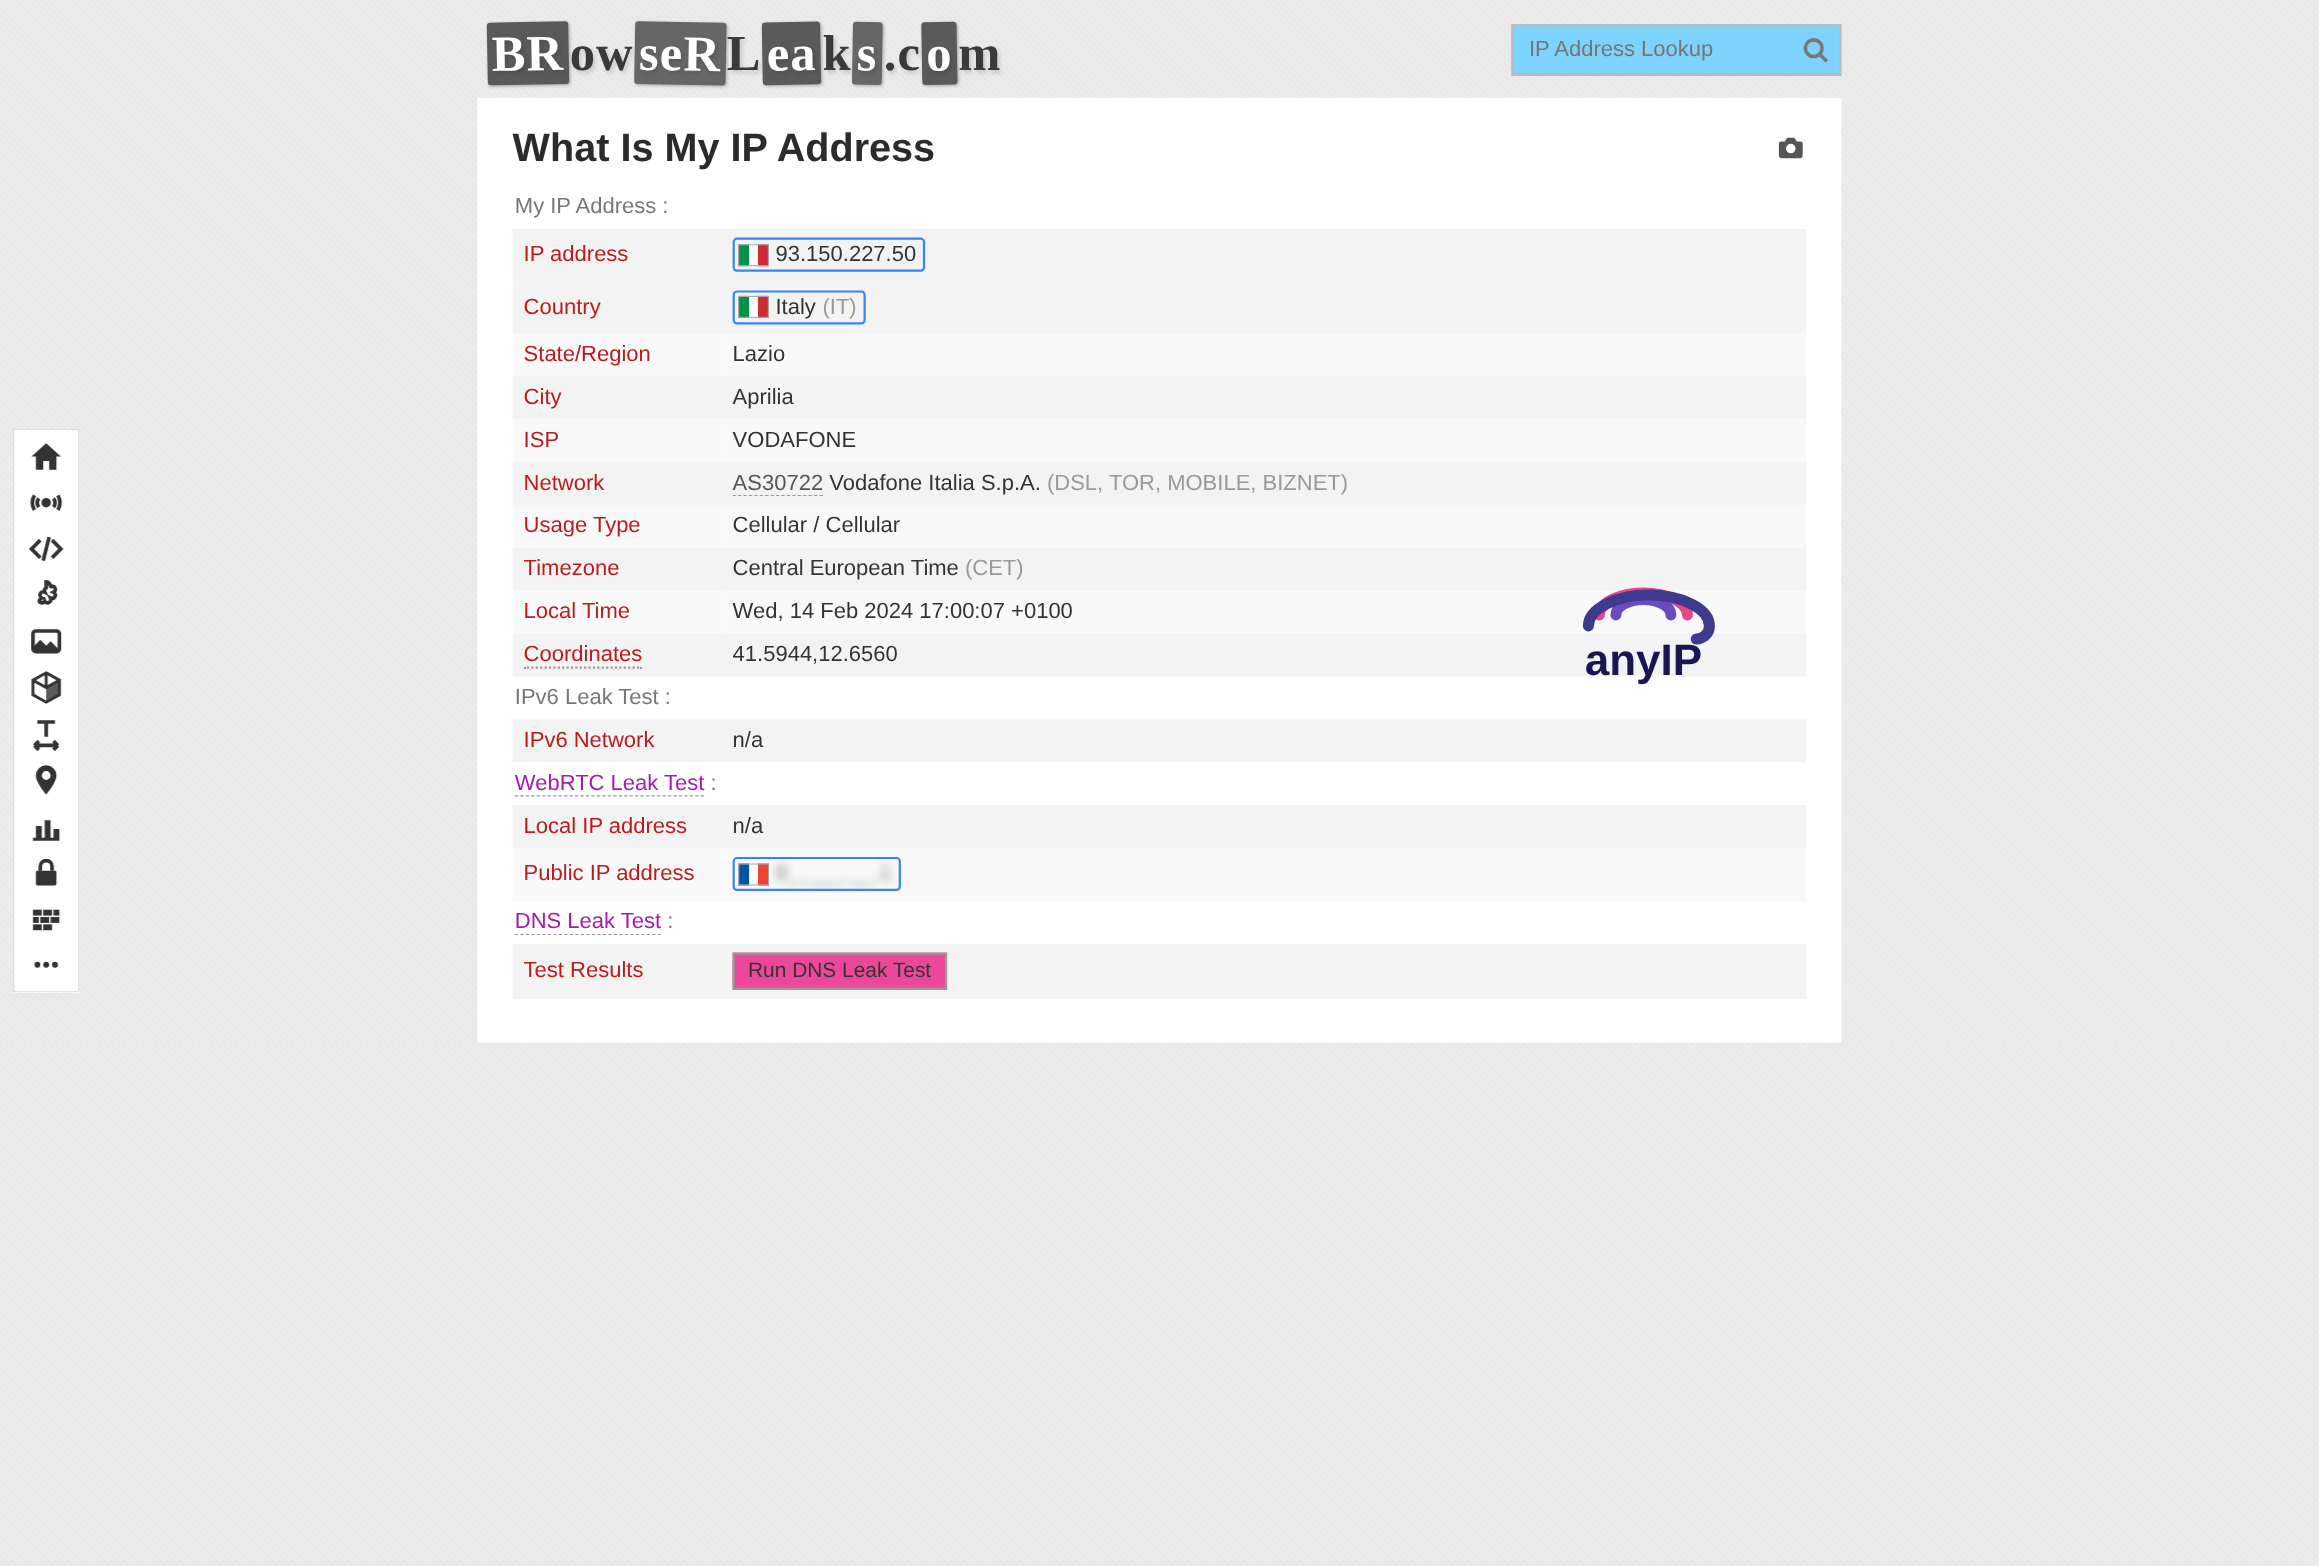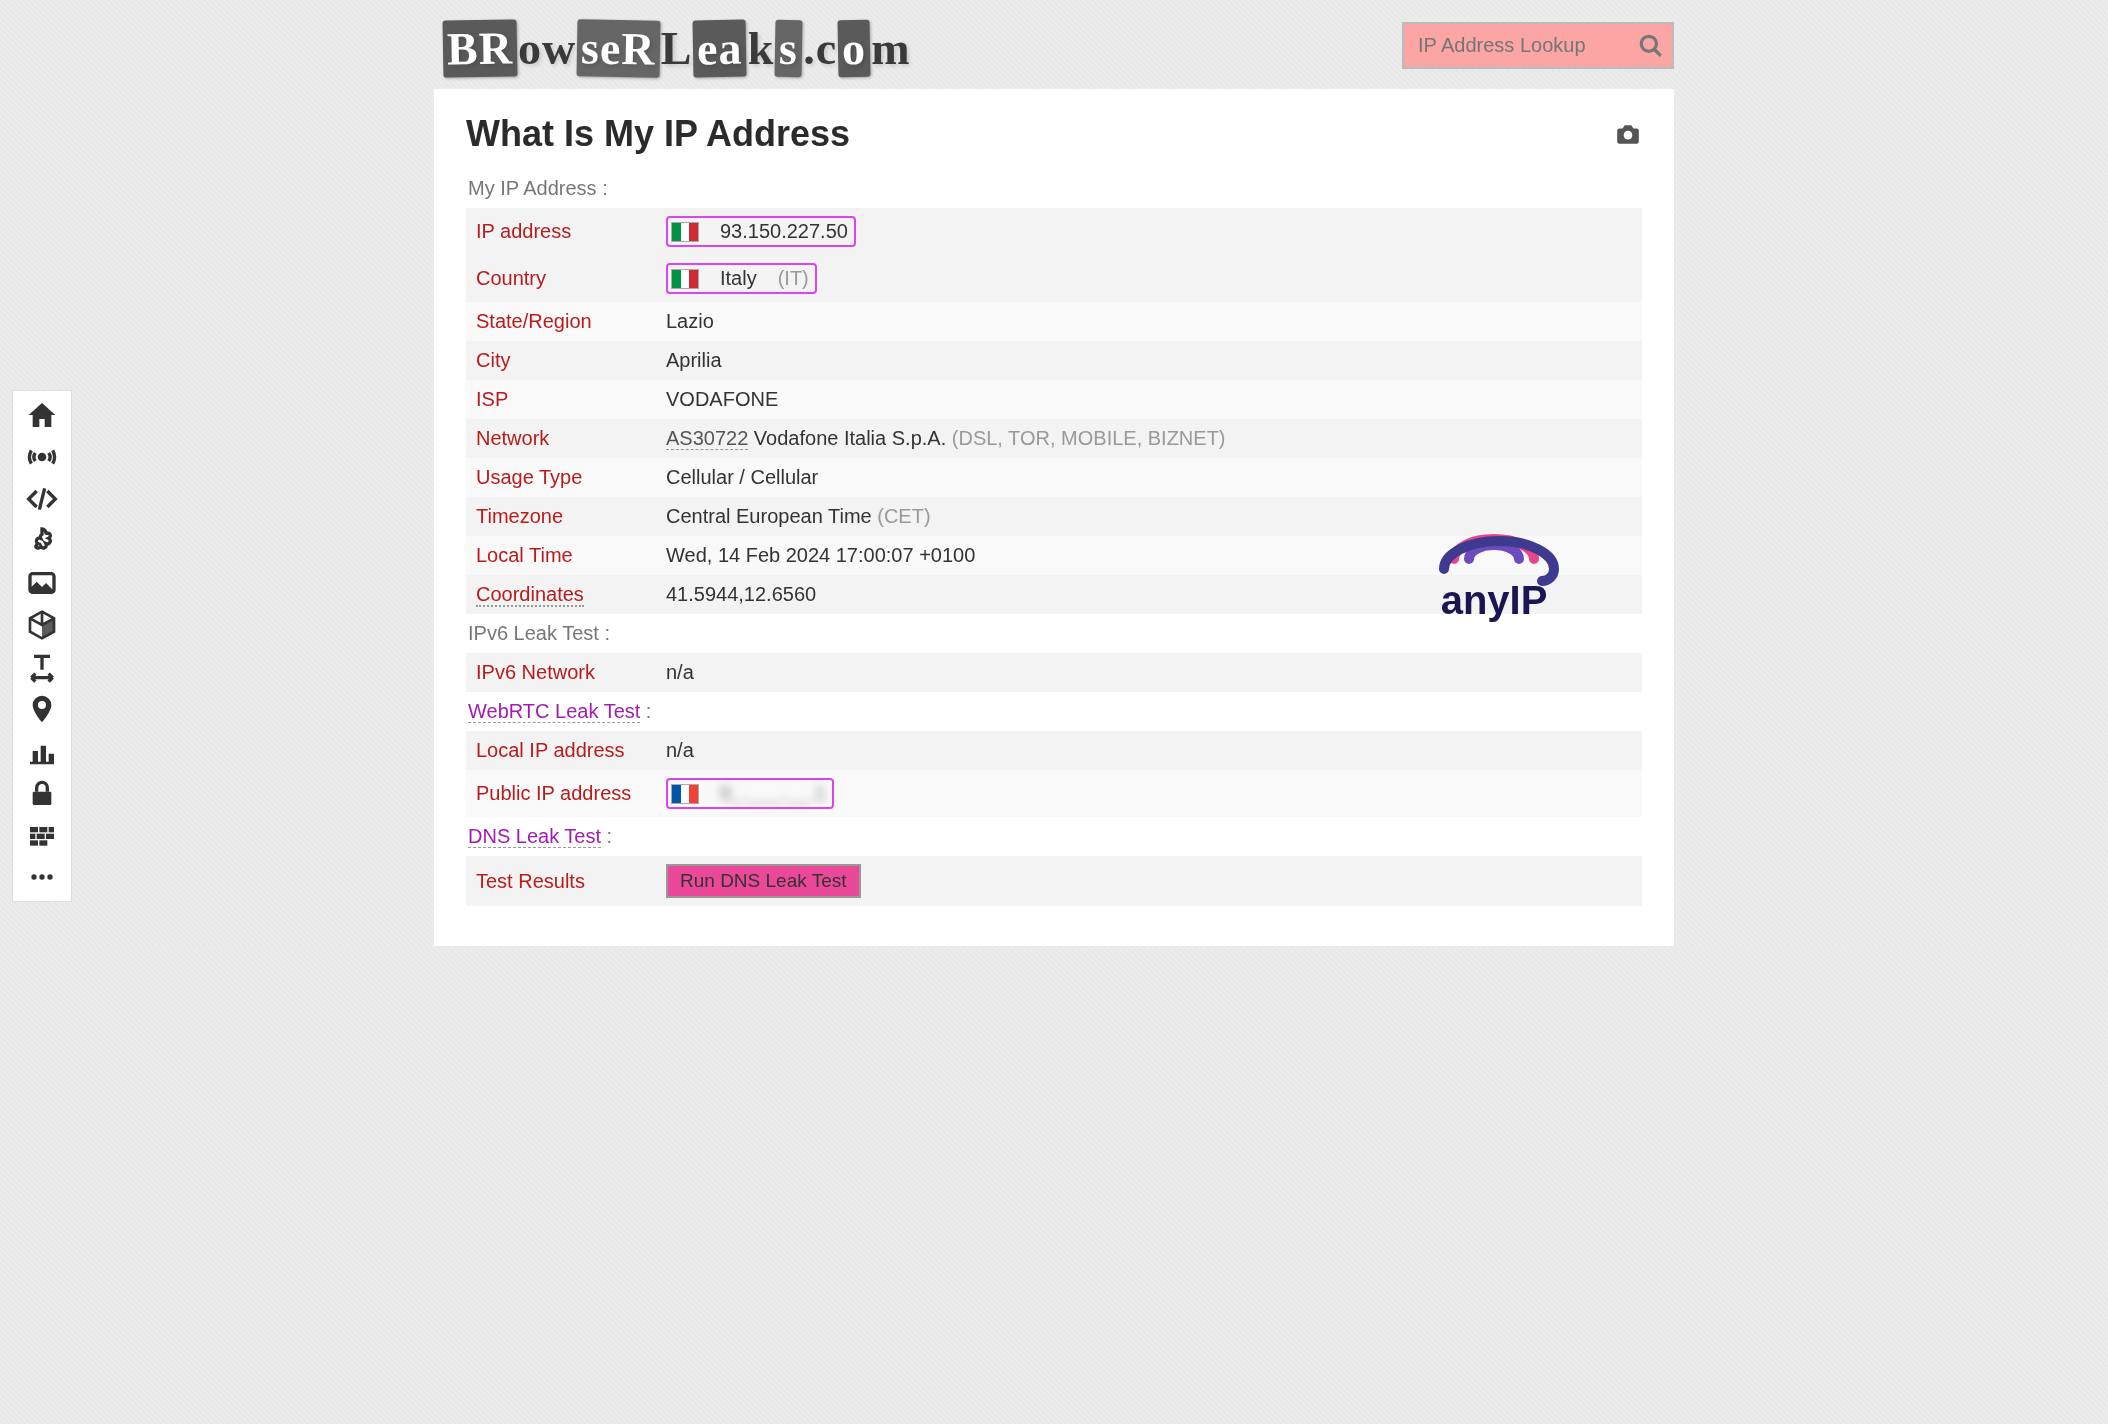--- a/index.html
+++ b/index.html
@@ -35,11 +35,11 @@
   margin-bottom: 8px;
 }
 .search-input {
-  width: 272px;
+  width: 300px;
   padding: 10px 28px 10px 14px;
   font-size: 20px;
   border: 2px solid #bbb;
-  background: #fca5a5;
+  background: #7dd3fc;
   color: #666;
 }
 .search-icon {

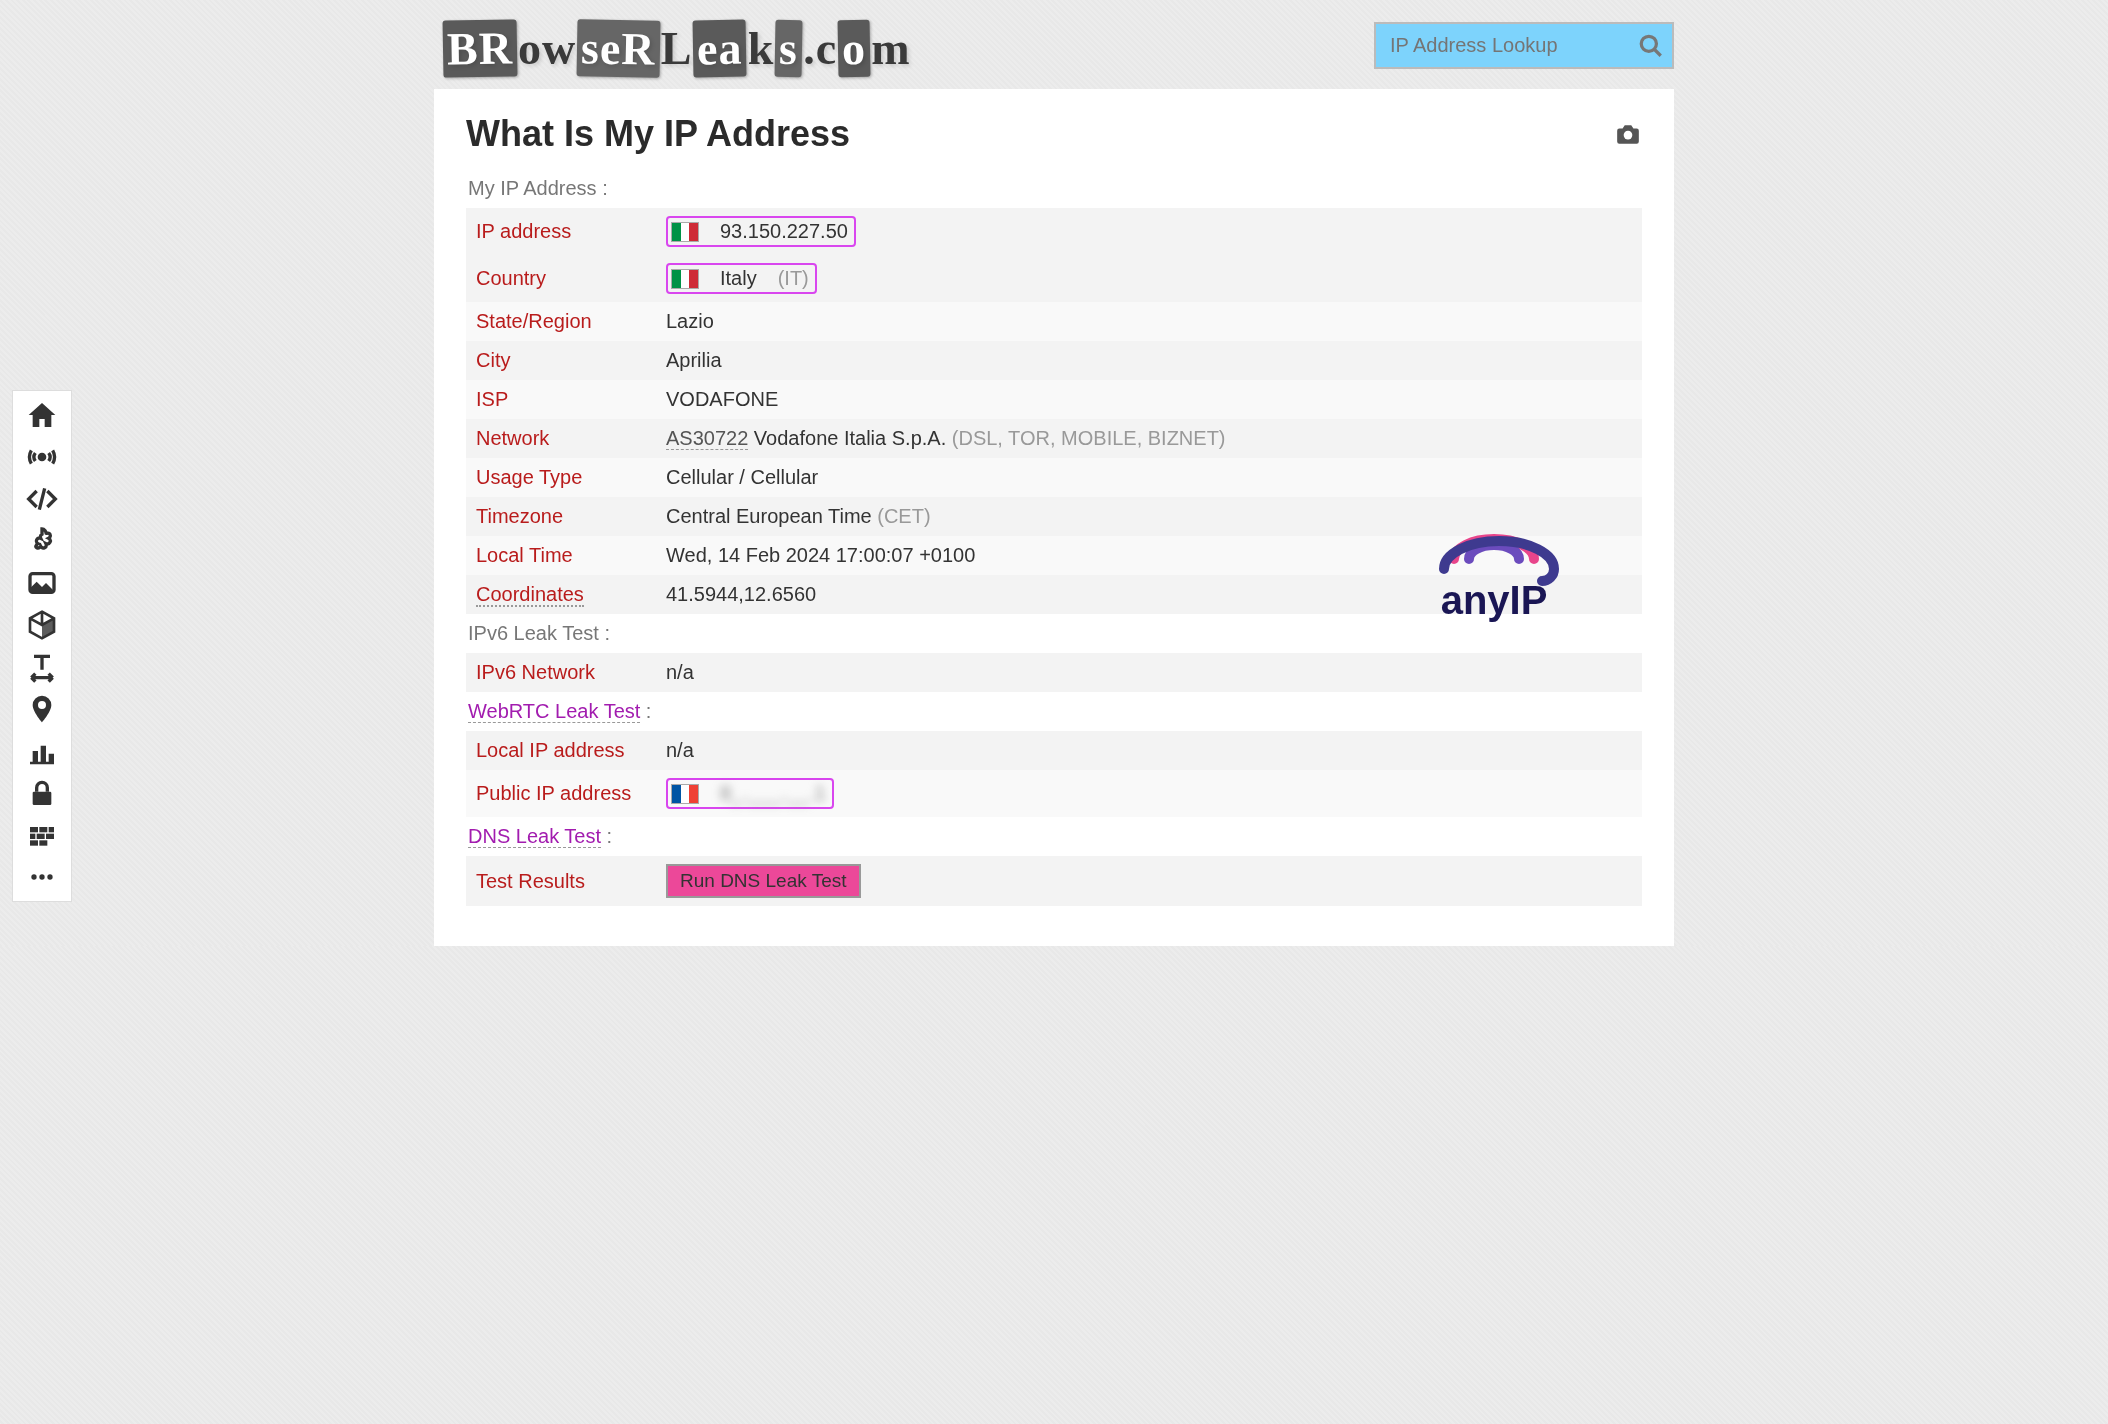--- a/index.html
+++ b/index.html
@@ -95,10 +95,10 @@
 .highlight-box {
   display: inline-flex;
   align-items: center;
-  border: 2px solid #d946ef;
+  border: 2px solid #3b82f6;
   border-radius: 4px;
   padding: 2px 6px 2px 3px;
-  gap: 21px;
+  gap: 6px;
 }
 .flag {
   width: 28px; height: 20px;

